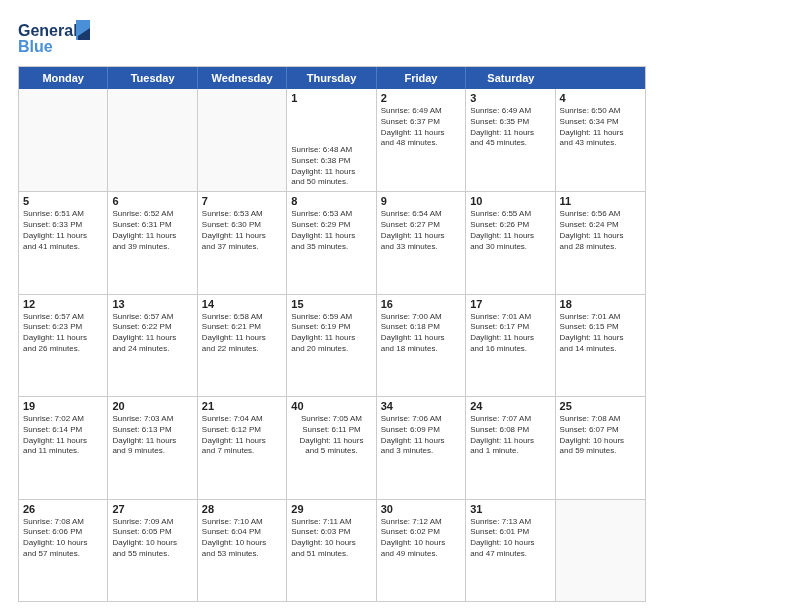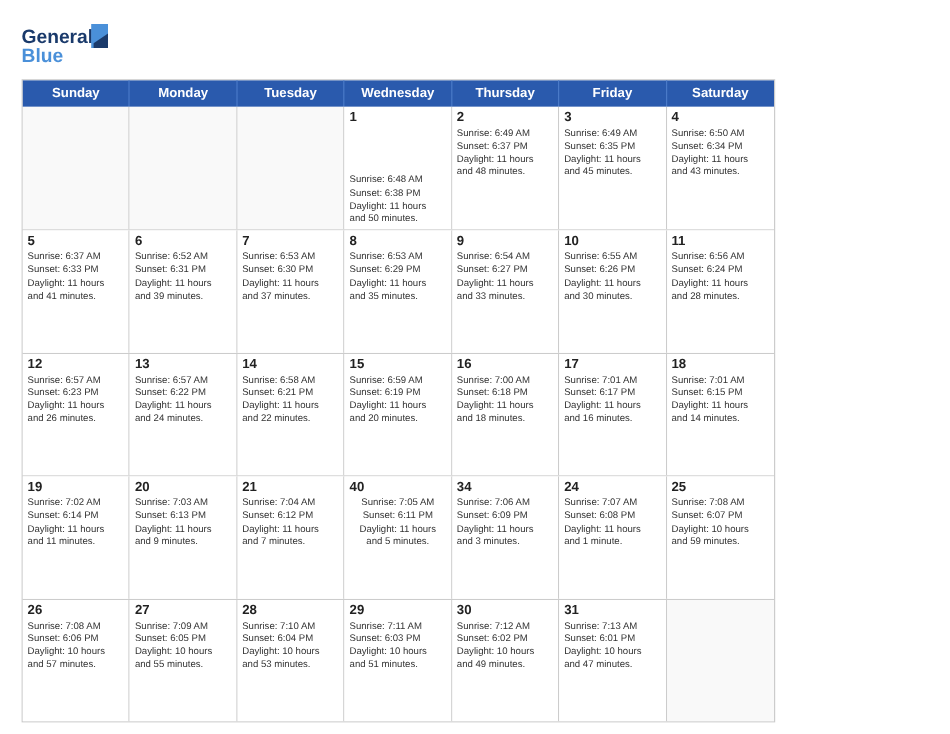--- a/index.html
+++ b/index.html
@@ -122,7 +122,6 @@
 
   <div class="calendar">
     <div class="cal-header">
-    <div class="cal-header-cell">Sunday</div>
         <div class="cal-header-cell">Monday</div>
         <div class="cal-header-cell">Tuesday</div>
         <div class="cal-header-cell">Wednesday</div>

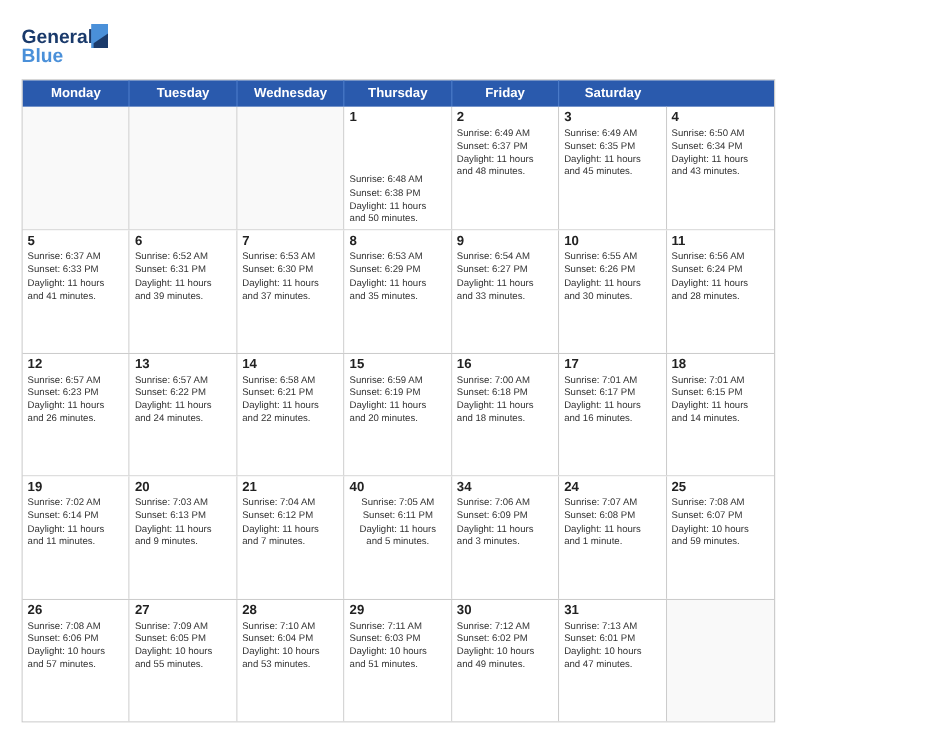--- a/index.html
+++ b/index.html
@@ -166,7 +166,7 @@
         <div class="cal-row">
           <div class="cal-cell">
             <span class="day-num">5</span>
-            <div class="cell-info" style="white-space: pre-line;">Sunrise: 6:37 AM
+            <div class="cell-info" style="white-space: pre-line;">Sunrise: 6:51 AM
 Sunset: 6:33 PM
 Daylight: 11 hours
 and 41 minutes.</div>

